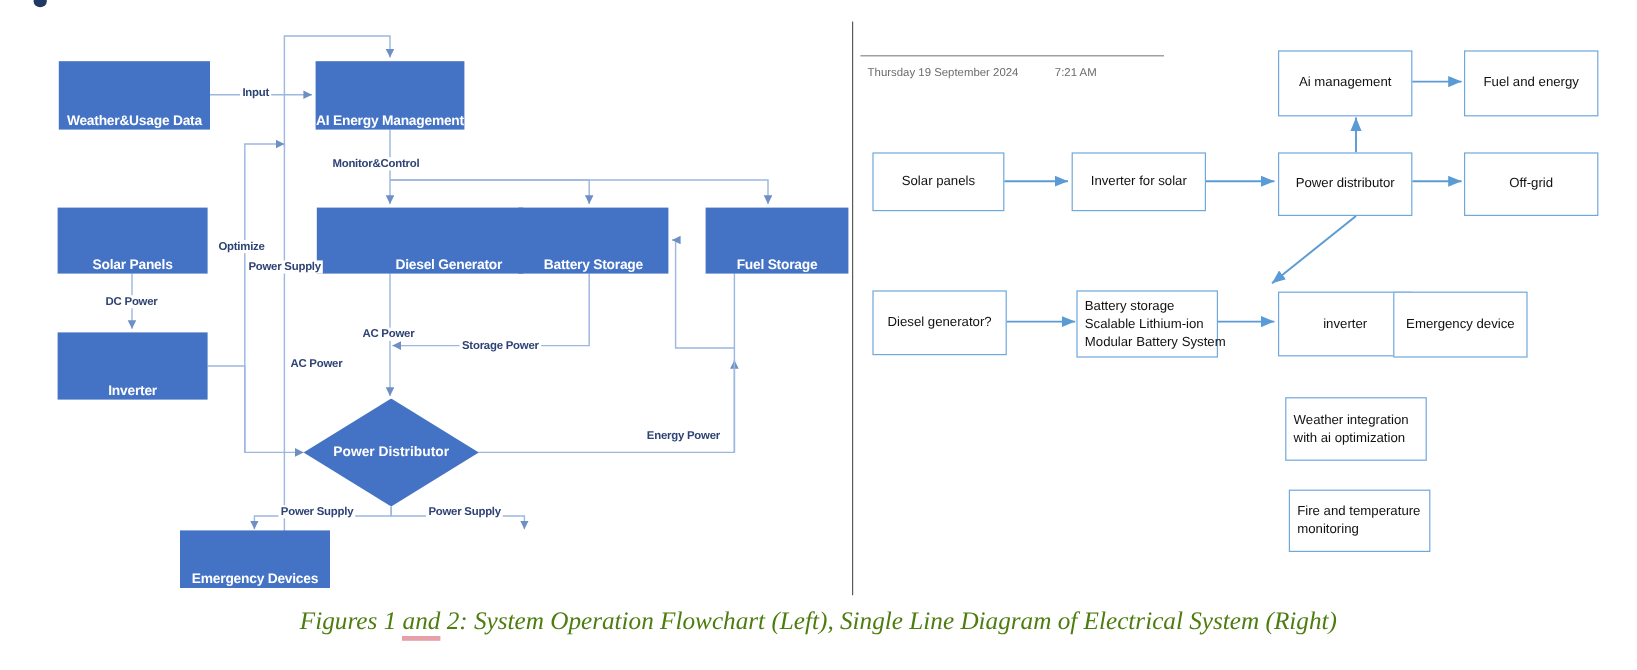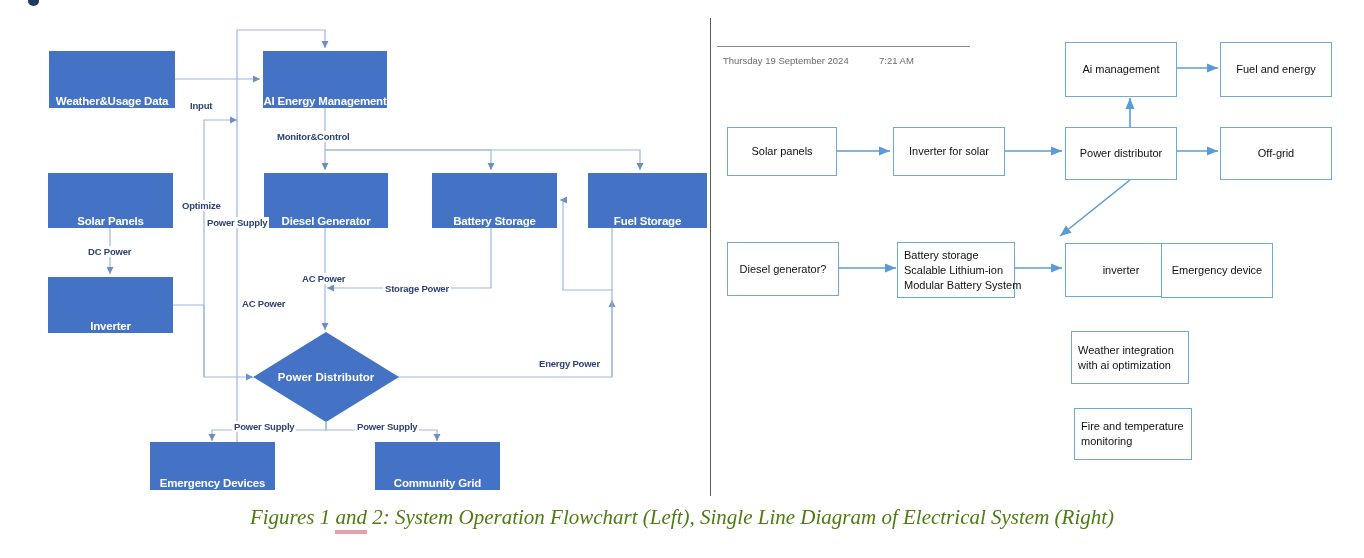--- a/index.html
+++ b/index.html
@@ -142,7 +142,7 @@
     <span>Community Grid</span>
   </div>
 
-  <div class="llabel" style="left:188px;top:72px;margin-top:28px;">Input</div>
+  <div class="llabel" style="left:200px;top:72px;">Input</div>
   <div class="llabel" style="left:275px;top:131px;">Monitor&amp;Control</div>
   <div class="llabel" style="left:180px;top:200px;">Optimize</div>
   <div class="llabel" style="left:205px;top:217px;">Power Supply</div>

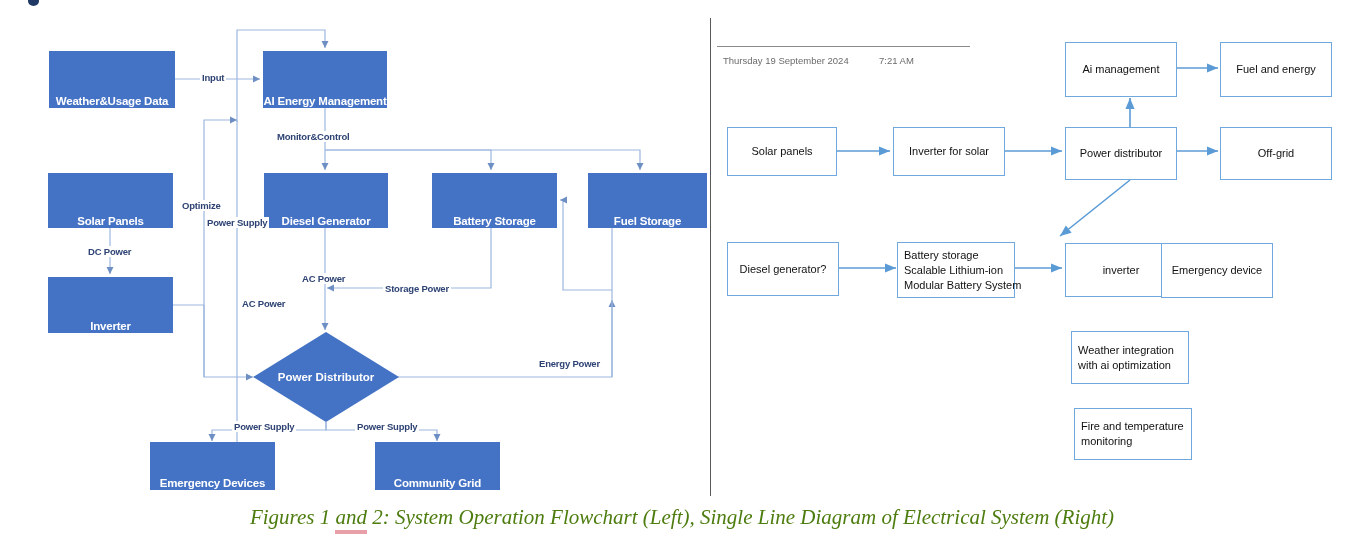--- a/index.html
+++ b/index.html
@@ -114,7 +114,7 @@
     <span>Solar Panels</span>
   </div>
 
-  <div class="lbox" style="left:264px;top:173px;width:124px;height:55px;">
+  <div class="lbox" style="left:264px;top:173px;width:124px;height:55px;padding-left:48px;">
     <span>Diesel Generator</span>
   </div>
 

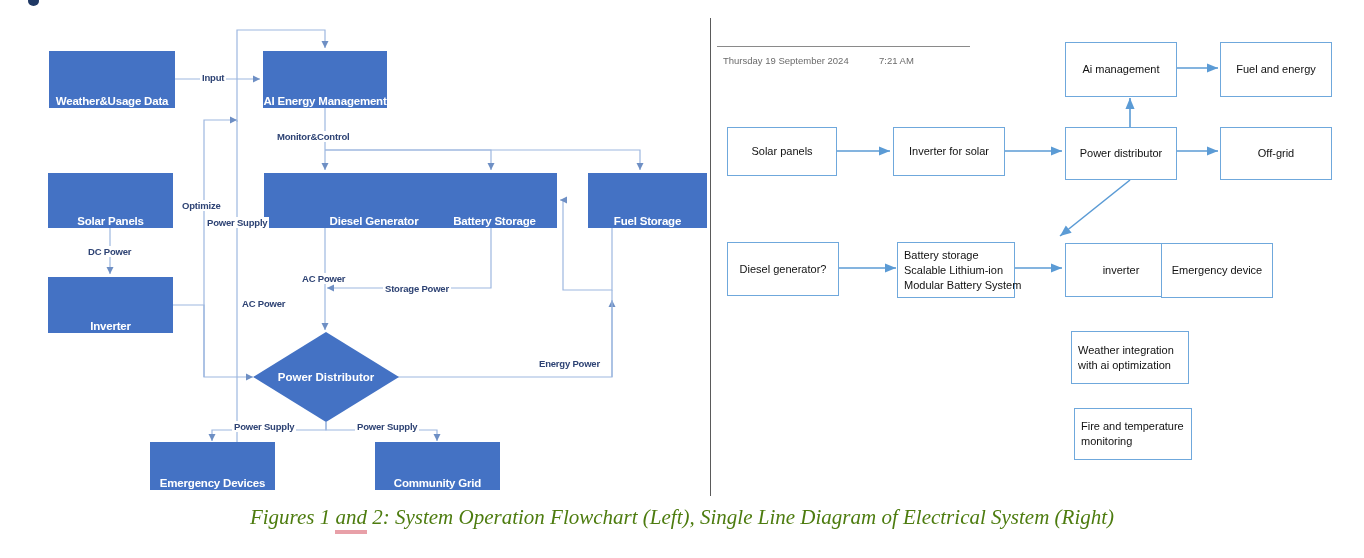--- a/index.html
+++ b/index.html
@@ -138,9 +138,6 @@
     <span>Emergency Devices</span>
   </div>
 
-  <div class="lbox" style="left:375px;top:442px;width:125px;height:48px;">
-    <span>Community Grid</span>
-  </div>
 
   <div class="llabel" style="left:200px;top:72px;">Input</div>
   <div class="llabel" style="left:275px;top:131px;">Monitor&amp;Control</div>

